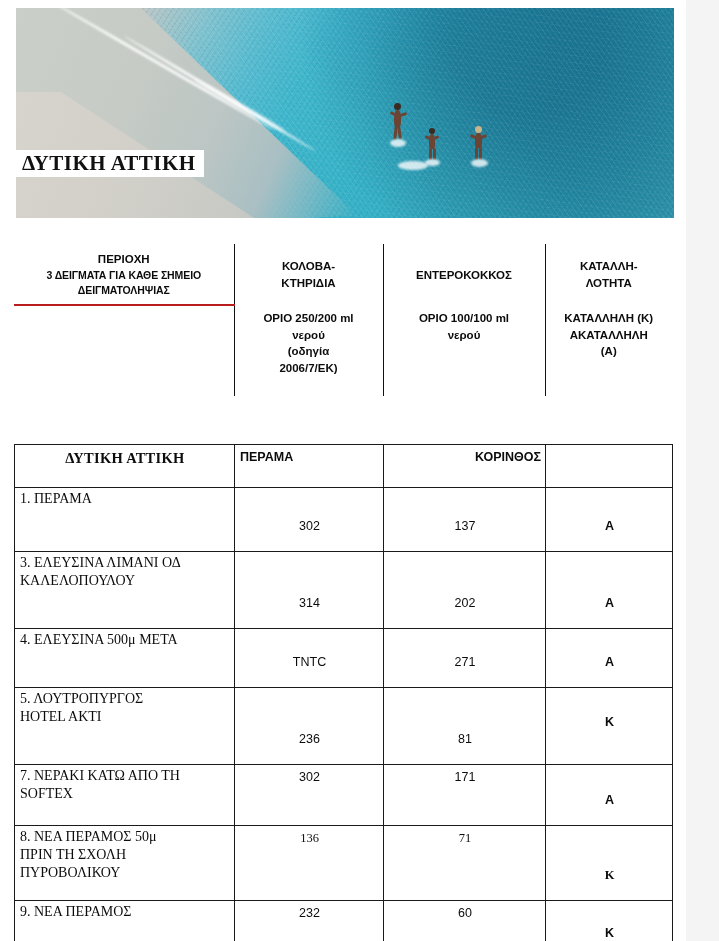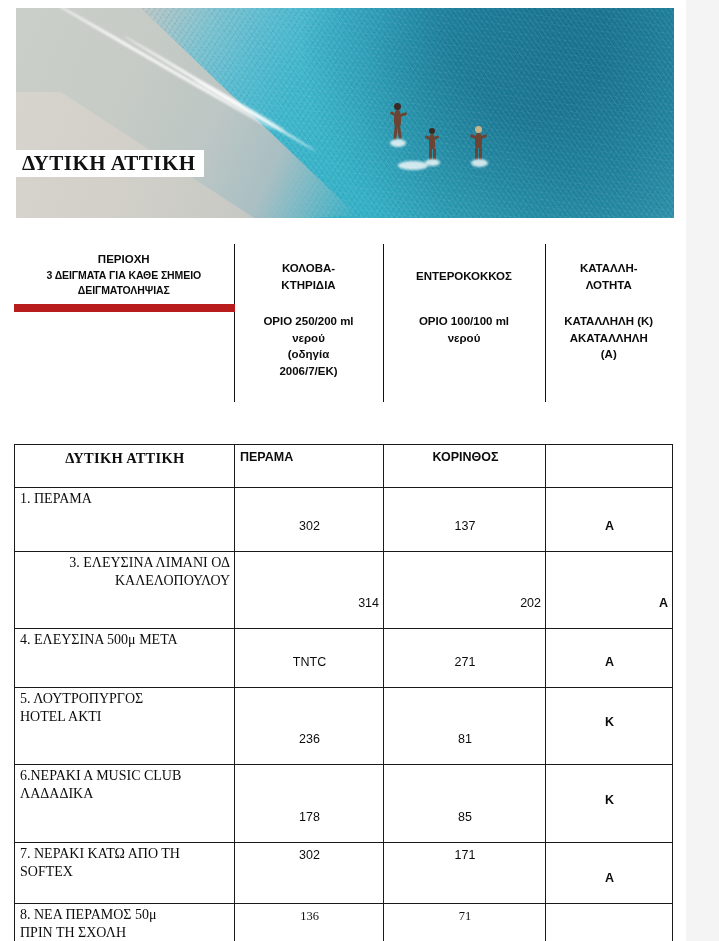--- a/index.html
+++ b/index.html
@@ -110,7 +110,7 @@
   #legend td.nolft{border-left:none;}
   #legend td.norgt{border-right:none;}
   #legend tr.top td{padding-top:7px;padding-bottom:6px;}
-  #legend tr.top td.area{border-bottom:8px solid #b91c1c;}
+  #legend tr.top td.area{border-bottom:2px solid #b91c1c;}
   #legend tr.bot td{height:80px;vertical-align:top;padding-top:5px;}
   #legend tr.bot td.blank{border-left:none;}
   .lg-l1{font-size:11.5px;}

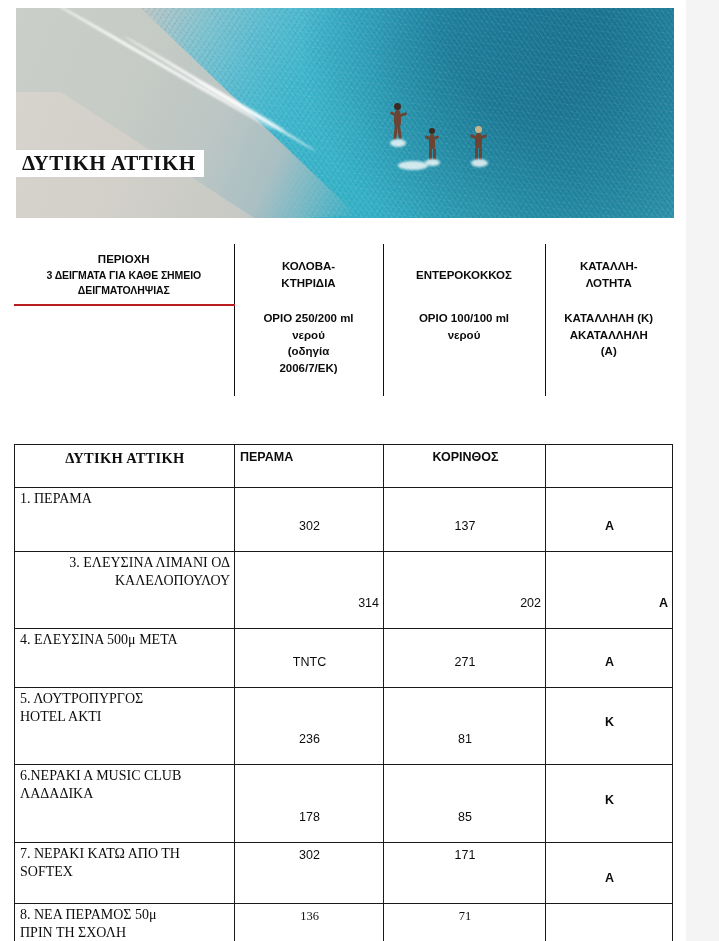--- a/index.html
+++ b/index.html
@@ -273,7 +273,7 @@
       <tr class="hdr">
         <td class="name" style="text-align:center">ΔΥΤΙΚΗ ΑΤΤΙΚΗ</td>
         <td class="sans">ΠΕΡΑΜΑ</td>
-        <td class="sans" style="text-align:center;padding-left:6px">ΚΟΡΙΝΘΟΣ</td>
+        <td class="sans" style="text-align:right;padding-left:6px">ΚΟΡΙΝΘΟΣ</td>
         <td></td>
       </tr>
 

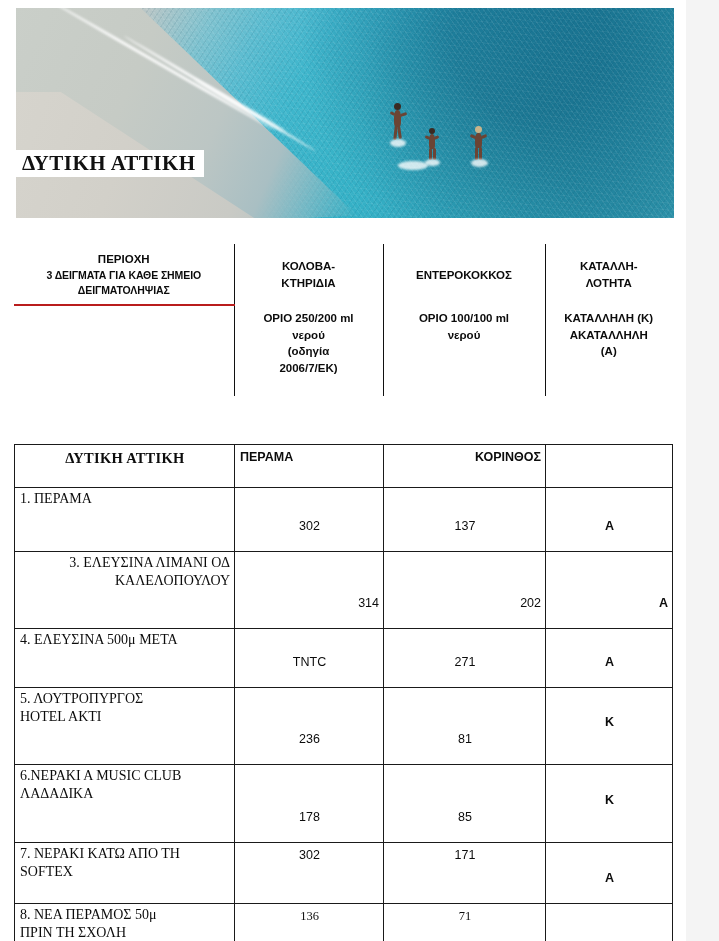--- a/index.html
+++ b/index.html
@@ -151,7 +151,7 @@
   #data td.name{text-align:left;}
   #data tr.r1 td{height:44px;}
   #data tr.r2 td{height:36px;}
-  #data tr.r3 td{height:57px;text-align:right;}
+  #data tr.r3 td{height:57px;}
   #data tr.r4 td{height:39px;}
   #data tr.r5 td{height:57px;}
   #data tr.r6 td{height:58px;}

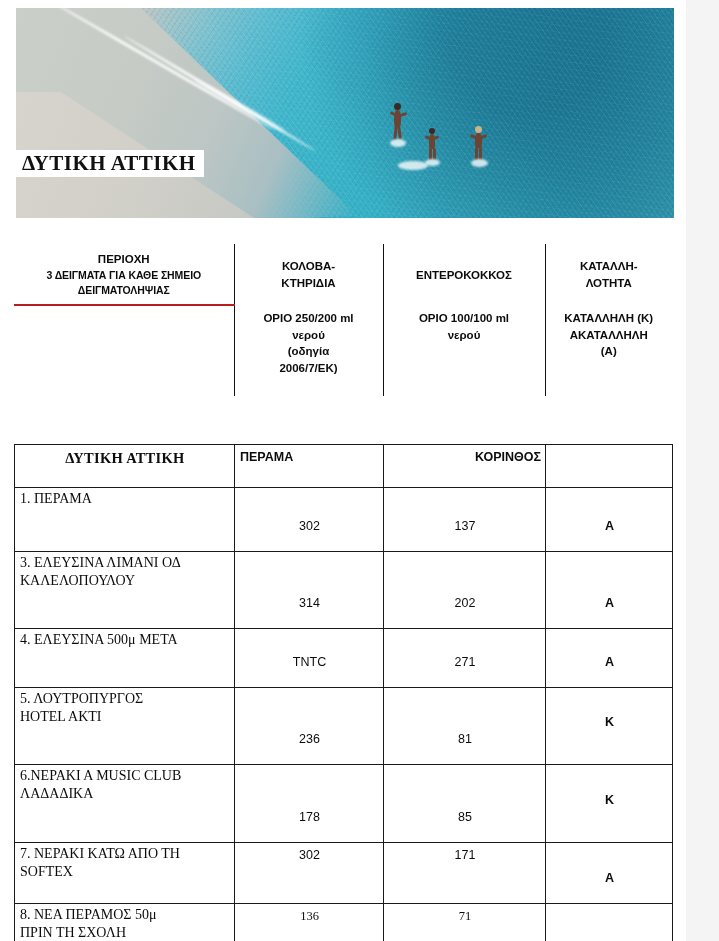--- a/index.html
+++ b/index.html
@@ -312,15 +312,6 @@
         <td class="verd">Κ</td>
       </tr>
 
-      <tr class="r6">
-        <td class="name">
-          <div>6.ΝΕΡΑΚΙ Α MUSIC CLUB</div>
-          <div>ΛΑΔΑΔΙΚΑ</div>
-        </td>
-        <td class="num">178</td>
-        <td class="num">85</td>
-        <td class="verd">Κ</td>
-      </tr>
 
       <tr class="r7">
         <td class="name">

